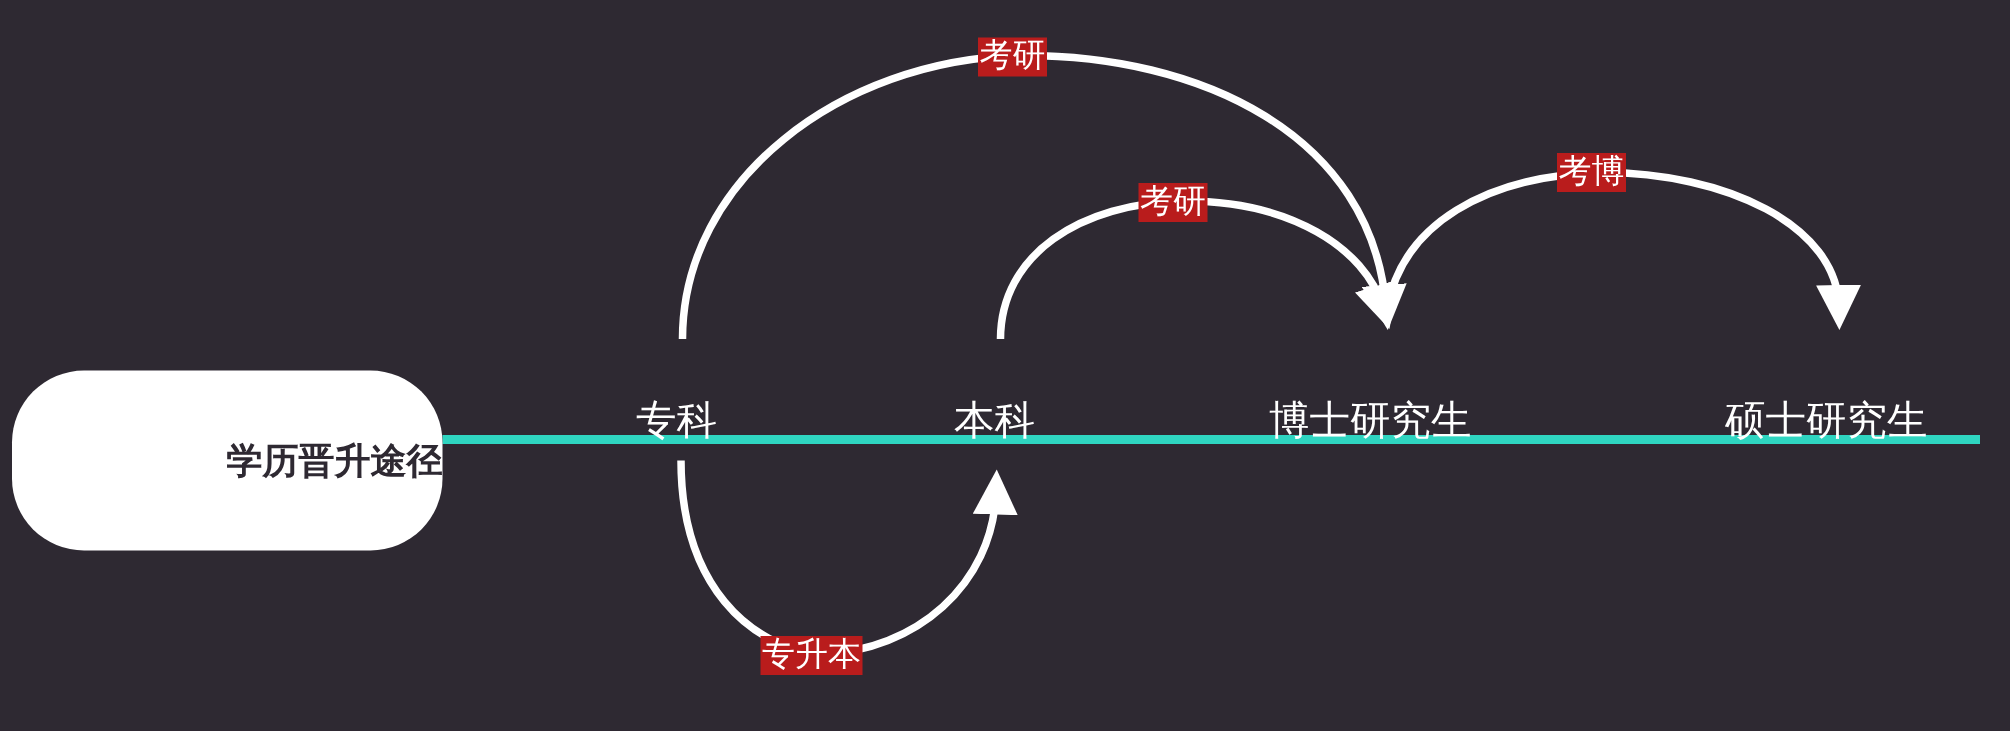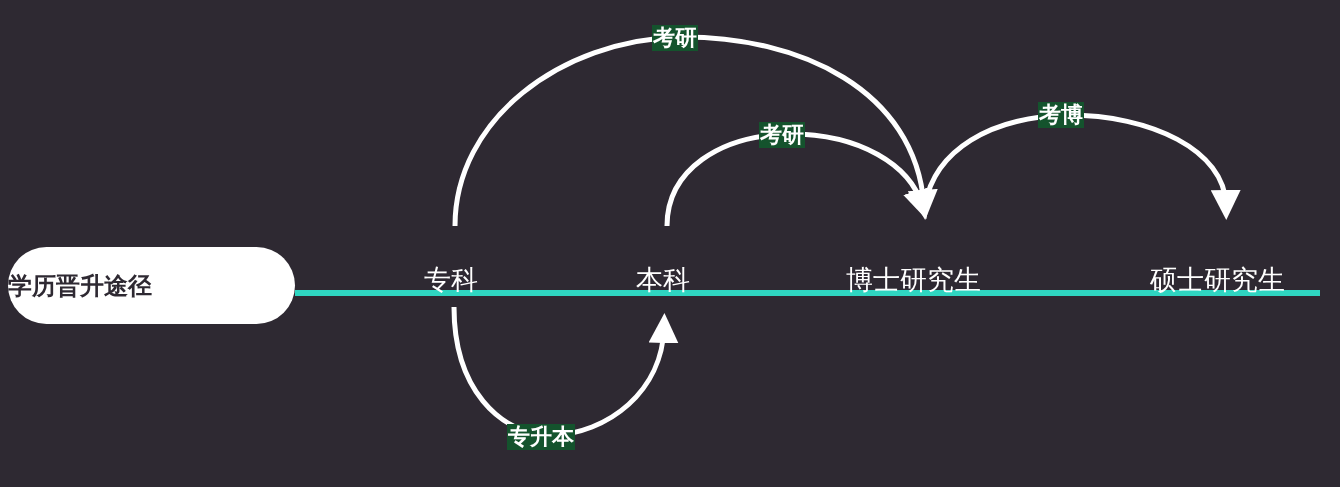--- a/index.html
+++ b/index.html
@@ -22,7 +22,7 @@
     }
     .edge-label {
       position: absolute; color: #ffffff; font-size: 22px;
-      background: #14532d; padding: 0 1px; white-space: nowrap; line-height: 26px; font-weight: bold;
+      background: #b91c1c; padding: 0 1px; white-space: nowrap; line-height: 26px;
     }
   </style>
 </head>

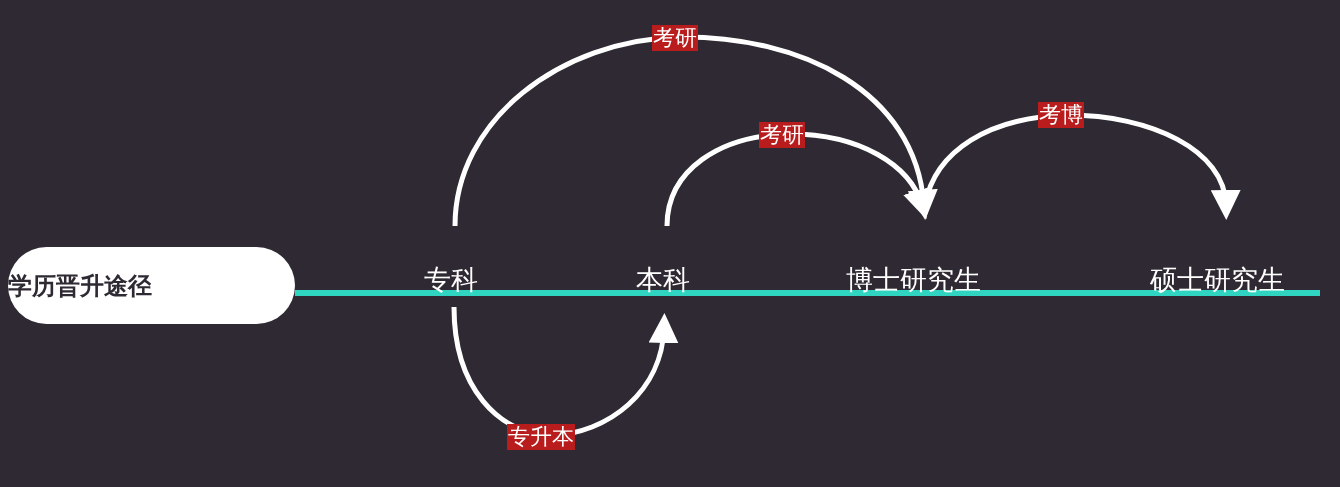--- a/index.html
+++ b/index.html
@@ -10,9 +10,9 @@
     }
     #diagram { position: absolute; left: 0; top: 0; }
     .root {
-      position: absolute; left: 8px; top: 247px; width: 287px; height: 77px;
+      position: absolute; left: 8px; top: 247px; width: 287px; height: 120px;
       background: #ffffff; border-radius: 48px;
-      display: flex; align-items: center; justify-content: flex-start;
+      display: flex; align-items: center; justify-content: flex-end;
       color: #2e2932; font-size: 24px; font-weight: bold;
     }
     .node-label {

